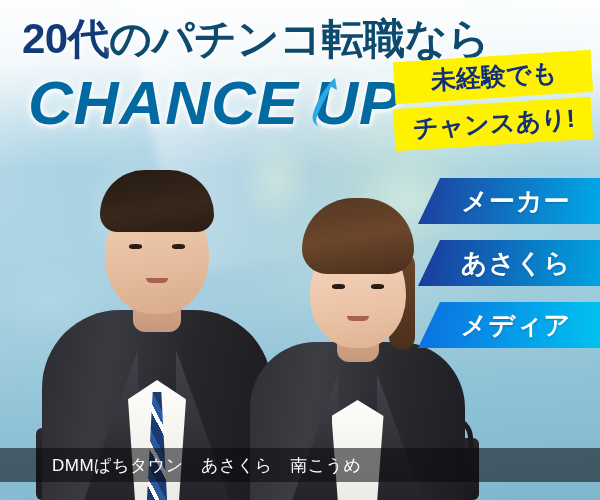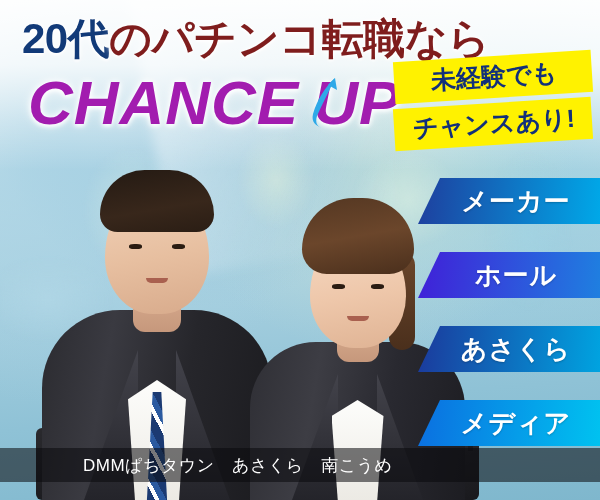--- a/index.html
+++ b/index.html
@@ -192,7 +192,7 @@
       0 2px 3px rgba(255,255,255,0.9);
   }
   .hl-dark  { color: #123a78; }
-  .hl-blue  { color: #7f1d1d; }
+  .hl-blue  { color: #0c4a6e; }
 
   
   .logo {

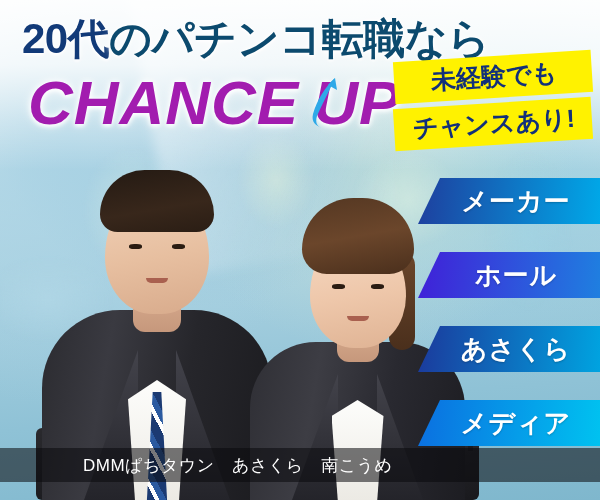--- a/index.html
+++ b/index.html
@@ -203,7 +203,7 @@
     font-style: italic;
     letter-spacing: 1px;
     line-height: 1;
-    color: #a21caf;
+    color: #0369a1;
     white-space: nowrap;
     text-shadow:
       0 0 6px rgba(255,255,255,0.95),

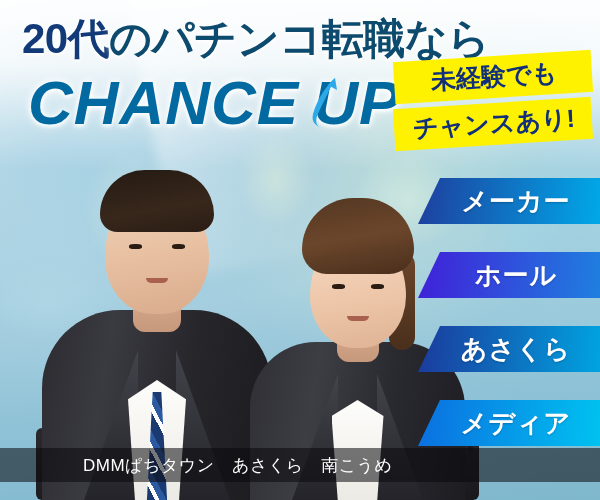--- a/index.html
+++ b/index.html
@@ -243,7 +243,7 @@
   .cat {
     position: relative;
     height: 46px;
-    margin-bottom: 28px;
+    margin-bottom: 16px;
     display: flex;
     align-items: center;
     justify-content: center;

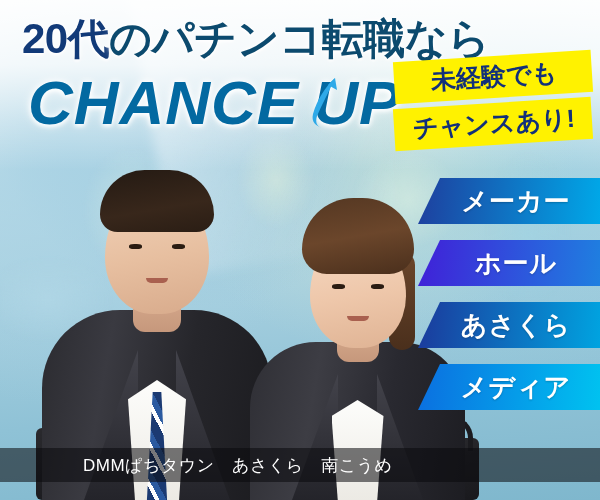--- a/index.html
+++ b/index.html
@@ -343,9 +343,6 @@
     <div class="cat" style="background: linear-gradient(95deg, rgb(30, 63, 158) 0%, rgb(0, 168, 232) 100%);">
       <span class="cat-label">メーカー</span>
     </div>
-    <div class="cat" style="background: linear-gradient(95deg, rgb(64, 32, 216) 0%, rgb(31, 127, 224) 100%);">
-      <span class="cat-label">ホール</span>
-    </div>
     <div class="cat" style="background: linear-gradient(95deg, rgb(27, 58, 156) 0%, rgb(0, 163, 224) 100%);">
       <span class="cat-label">あさくら</span>
     </div>

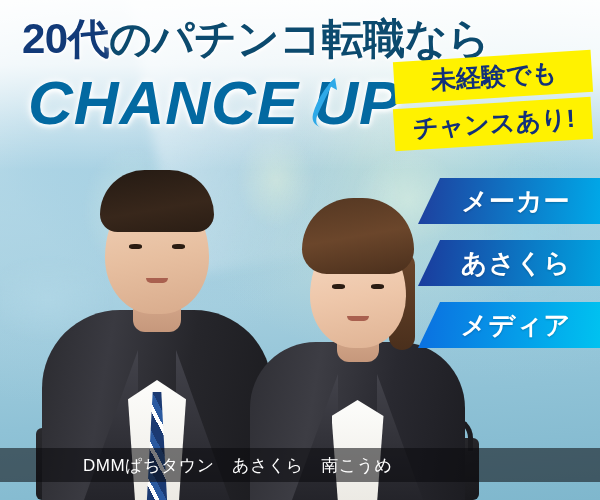--- a/index.html
+++ b/index.html
@@ -274,7 +274,7 @@
     font-size: 17px;
     letter-spacing: 0.5px;
     white-space: pre;
-    padding-left: 83px;
+    padding-left: 52px;
   }
 </style>
 </head>

